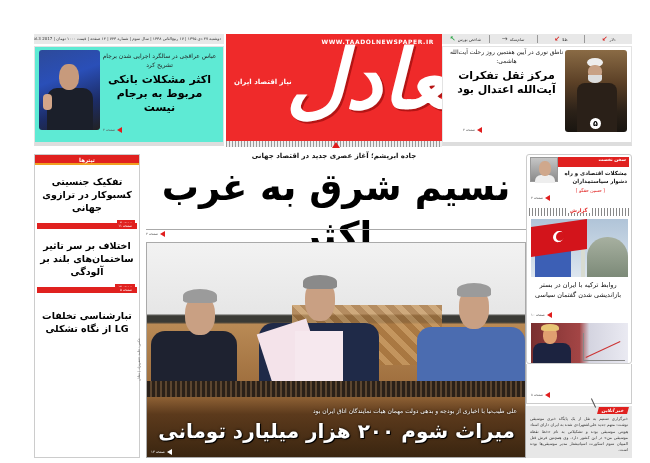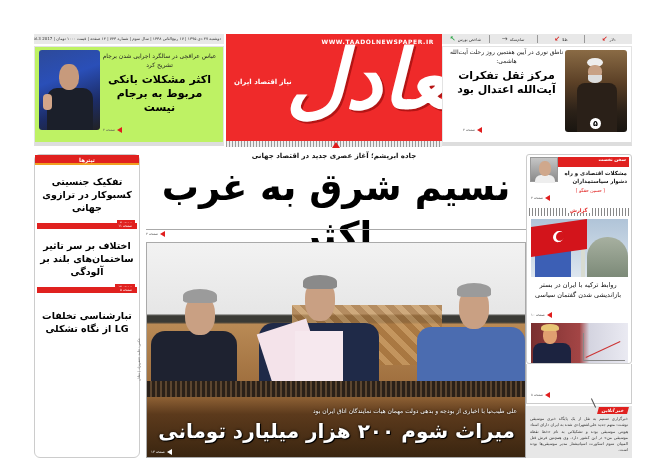--- a/index.html
+++ b/index.html
@@ -26,7 +26,7 @@
   .ruler-marker { position: absolute; left: 298px; top: 114px; width: 0; height: 0; border-left: 4px solid transparent; border-right: 4px solid transparent; border-bottom: 6px solid #e01e1e; }
 
   
-  .box-top-left { position: absolute; left: 0; top: 18px; width: 190px; height: 100px; background: #bef264; border: 1px solid #e3e3e3; border-bottom: 4px solid #ddd; }
+  .box-top-left { position: absolute; left: 0; top: 18px; width: 190px; height: 100px; background: #5eead4; border: 1px solid #e3e3e3; border-bottom: 4px solid #ddd; }
   .photo-araghchi { position: absolute; left: 4px; top: 3px; width: 61px; height: 80px; background: linear-gradient(160deg, #2d4a9a 0%, #2a4fb8 35%, #1c2c66 70%, #222 100%); border-radius: 3px; }
   .photo-araghchi .face { position: absolute; left: 20px; top: 14px; width: 20px; height: 26px; background: #c79a7c; border-radius: 45%; }
   .photo-araghchi .suit { position: absolute; left: 8px; top: 38px; width: 46px; height: 42px; background: #1b1f2a; border-radius: 10px 10px 0 0; }

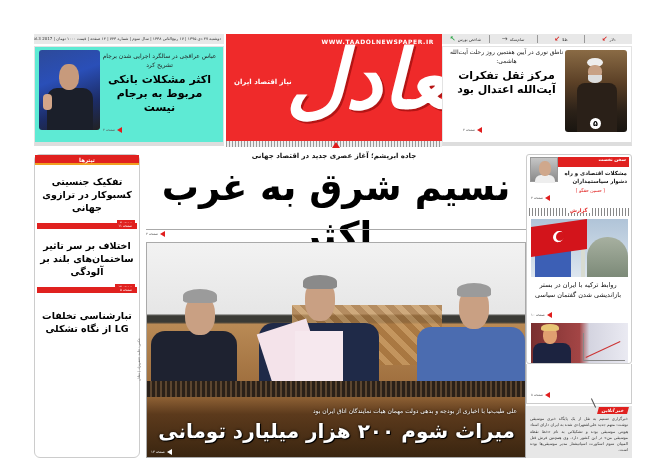--- a/index.html
+++ b/index.html
@@ -53,7 +53,7 @@
   .hl-rule { position: absolute; left: 112px; top: 201px; width: 380px; height: 1px; background: #aaa; }
 
   
-  .left-col { position: absolute; left: 0; top: 126px; width: 106px; height: 304px; border: 1px solid #ccc; background: #fff; border-radius: 6px; }
+  .left-col { position: absolute; left: 0; top: 126px; width: 106px; height: 304px; border: 1px solid #ccc; background: #fff; border-radius: 0; }
   .col-header { height: 10px; background: #e0211f; color: #fff; font-size: 5.5px; font-weight: bold; text-align: center; line-height: 10px; direction: rtl; border-bottom: 2px solid #f0a020; }
   .lc-item { position: relative; height: 58px; text-align: center; direction: rtl; display: flex; align-items: center; justify-content: center; font-size: 9.5px; line-height: 13px; color: #000; padding: 2px 4px; }
   .lc-item.bold { font-weight: bold; }

